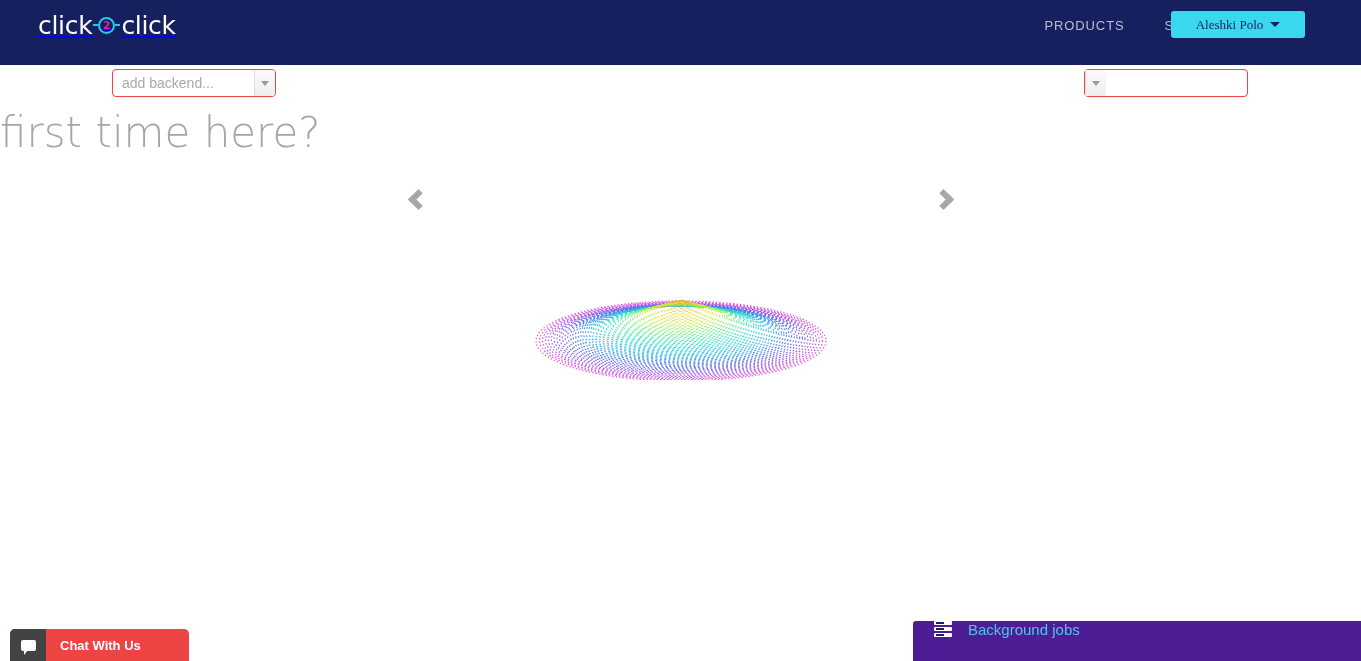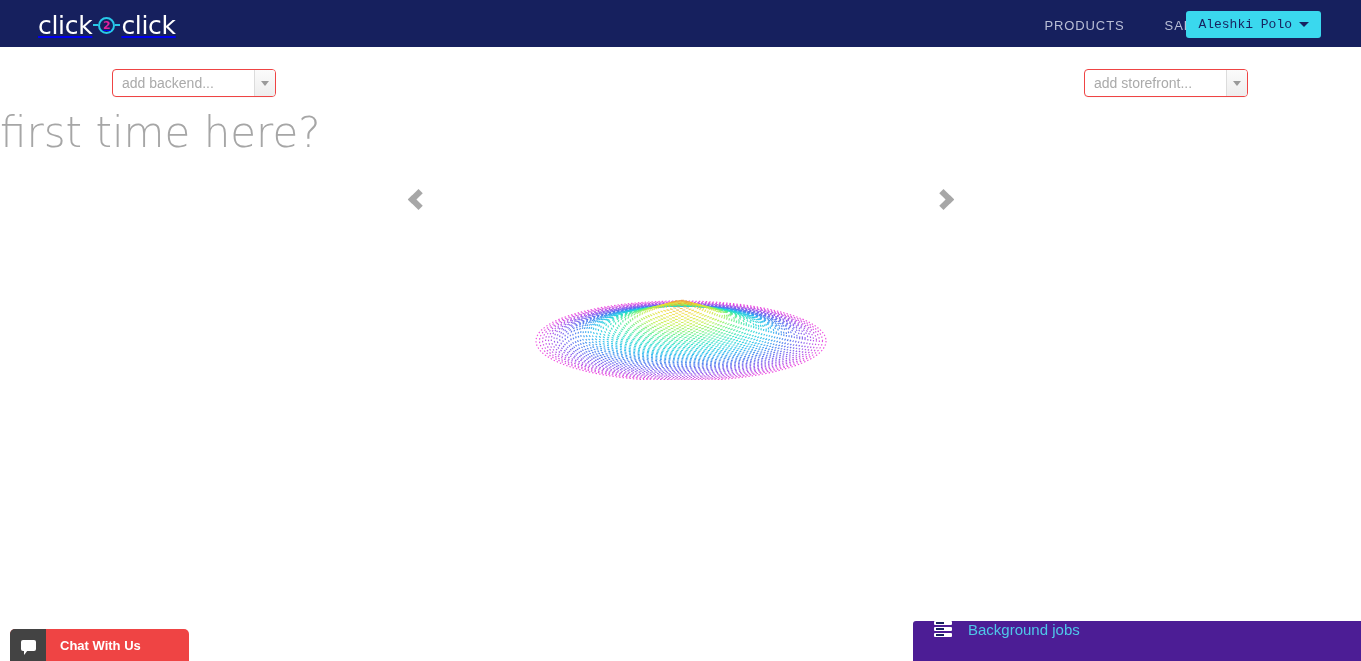--- a/index.html
+++ b/index.html
@@ -19,7 +19,7 @@
     position: absolute;
     top: 0; left: 0;
     width: 1361px;
-    height: 47px;
+    height: 65px;
     background: #16205e;
     display: flex;
     align-items: center;

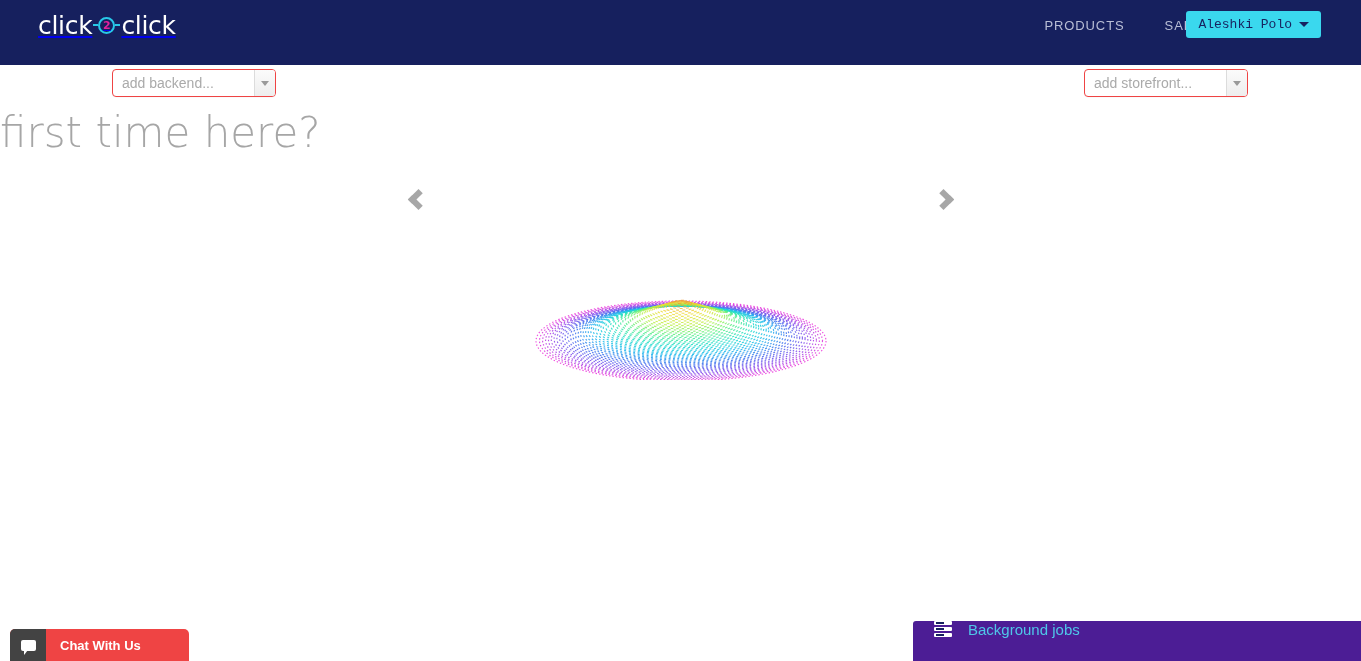--- a/index.html
+++ b/index.html
@@ -85,7 +85,7 @@
   }
   .user-btn {
     position: absolute;
-    right: 40px;
+    right: 56px;
     top: 11px;
     height: 27px;
     min-width: 134px;
@@ -99,7 +99,7 @@
     justify-content: center;
     gap: 7px;
     cursor: pointer;
-    font-family: Liberation Mono, monospace;
+    font-family: Liberation Serif, serif;
     padding: 0 12px;
   }
   .caret-down {

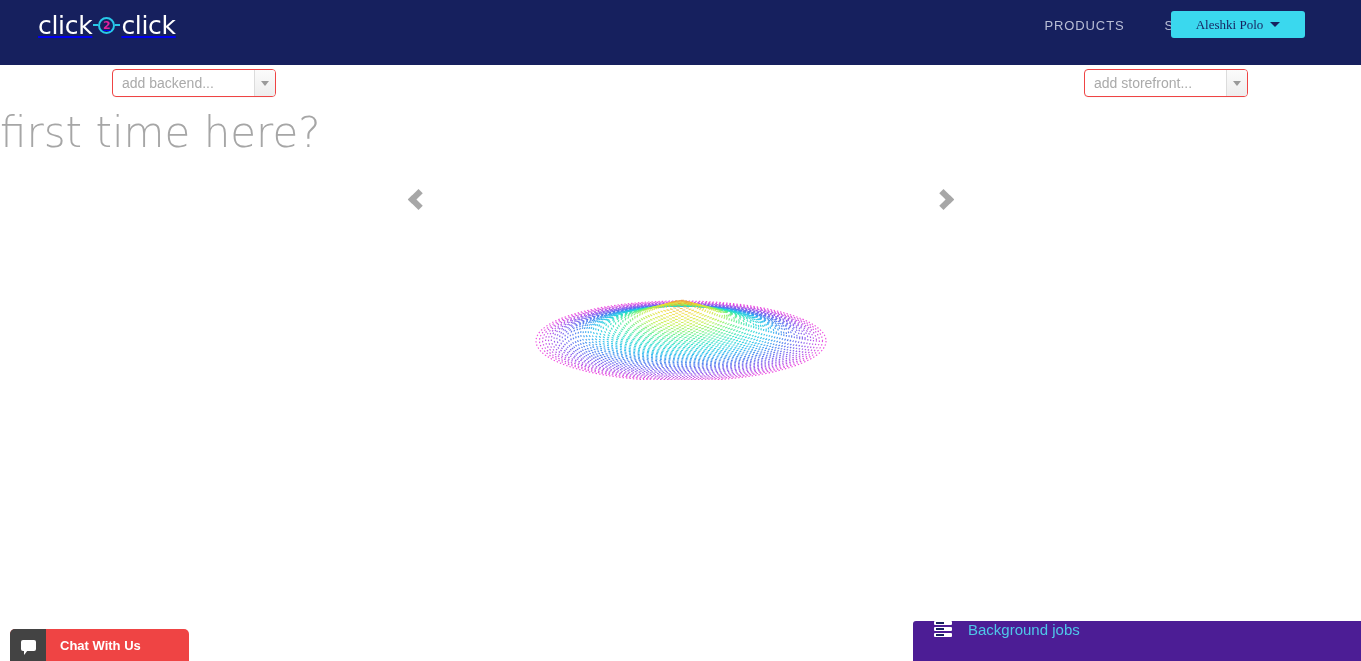--- a/index.html
+++ b/index.html
@@ -337,7 +337,6 @@
 </div>
 
 <div class="select2 right">
-  <span class="select2-label">add storefront...</span>
   <span class="select2-arrow">
     <i></i>
   </span>

